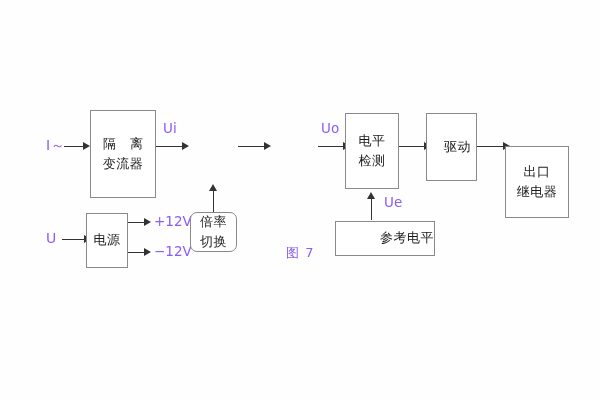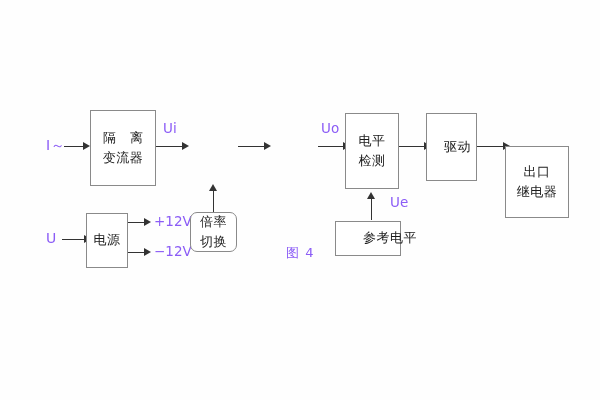--- a/index.html
+++ b/index.html
@@ -146,7 +146,7 @@
   <div class="vline" style="left:371px; top:198px; height:22px;"></div>
   <div class="arrow-u" style="left:367px; top:192px;"></div>
 
-  <div class="block wide-space" style="left:90px; top:110px; width:66px; height:76px;">
+  <div class="block wide-space" style="left:90px; top:110px; width:66px; height:88px;">
     <span class="ln">隔 离</span>
     <span class="ln">变流器</span>
   </div>

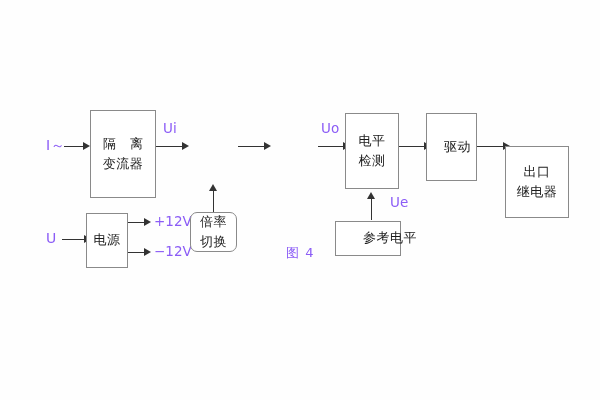--- a/index.html
+++ b/index.html
@@ -125,7 +125,7 @@
 
   <div class="lbl sig" style="left:321px; top:122px;">Uo</div>
 
-  <div class="lbl sig" style="left:384px; top:196px;margin-left:6px;">Ue</div>
+  <div class="lbl sig" style="left:384px; top:196px;">Ue</div>
 
   <div class="hline" style="left:62px; top:239px; width:23px;"></div>
   <div class="arrow-r" style="left:84px; top:235px;"></div>

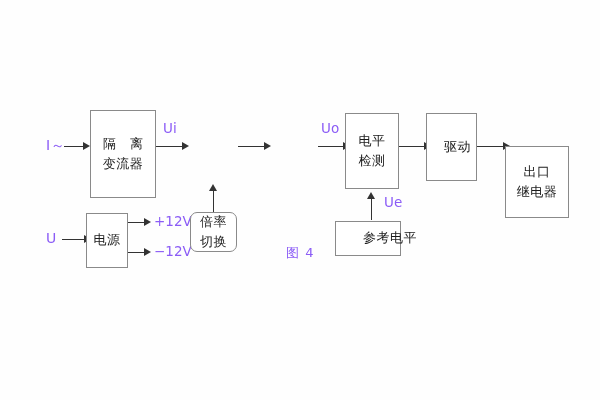--- a/index.html
+++ b/index.html
@@ -176,7 +176,7 @@
     <span class="ln">切换</span>
   </div>
 
-  <div class="block single" style="left:335px; top:221px; width:66px; height:35px;padding-left:44px;">
+  <div class="block single" style="left:335px; top:221px; width:100px; height:35px;padding-left:44px;">
     <span class="ln">参考电平</span>
   </div>
 

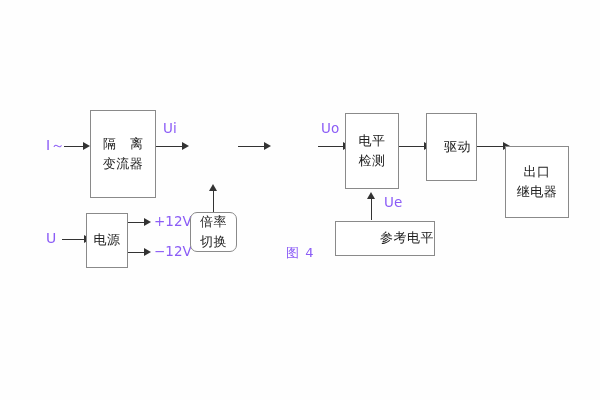--- a/index.html
+++ b/index.html
@@ -180,7 +180,7 @@
     <span class="ln">参考电平</span>
   </div>
 
-  <div class="lbl caption" style="left:286px; top:246px;">图 4</div>
+  <div class="lbl caption" style="left:286px; top:246px;">图 7</div>
 
 </div>
 

